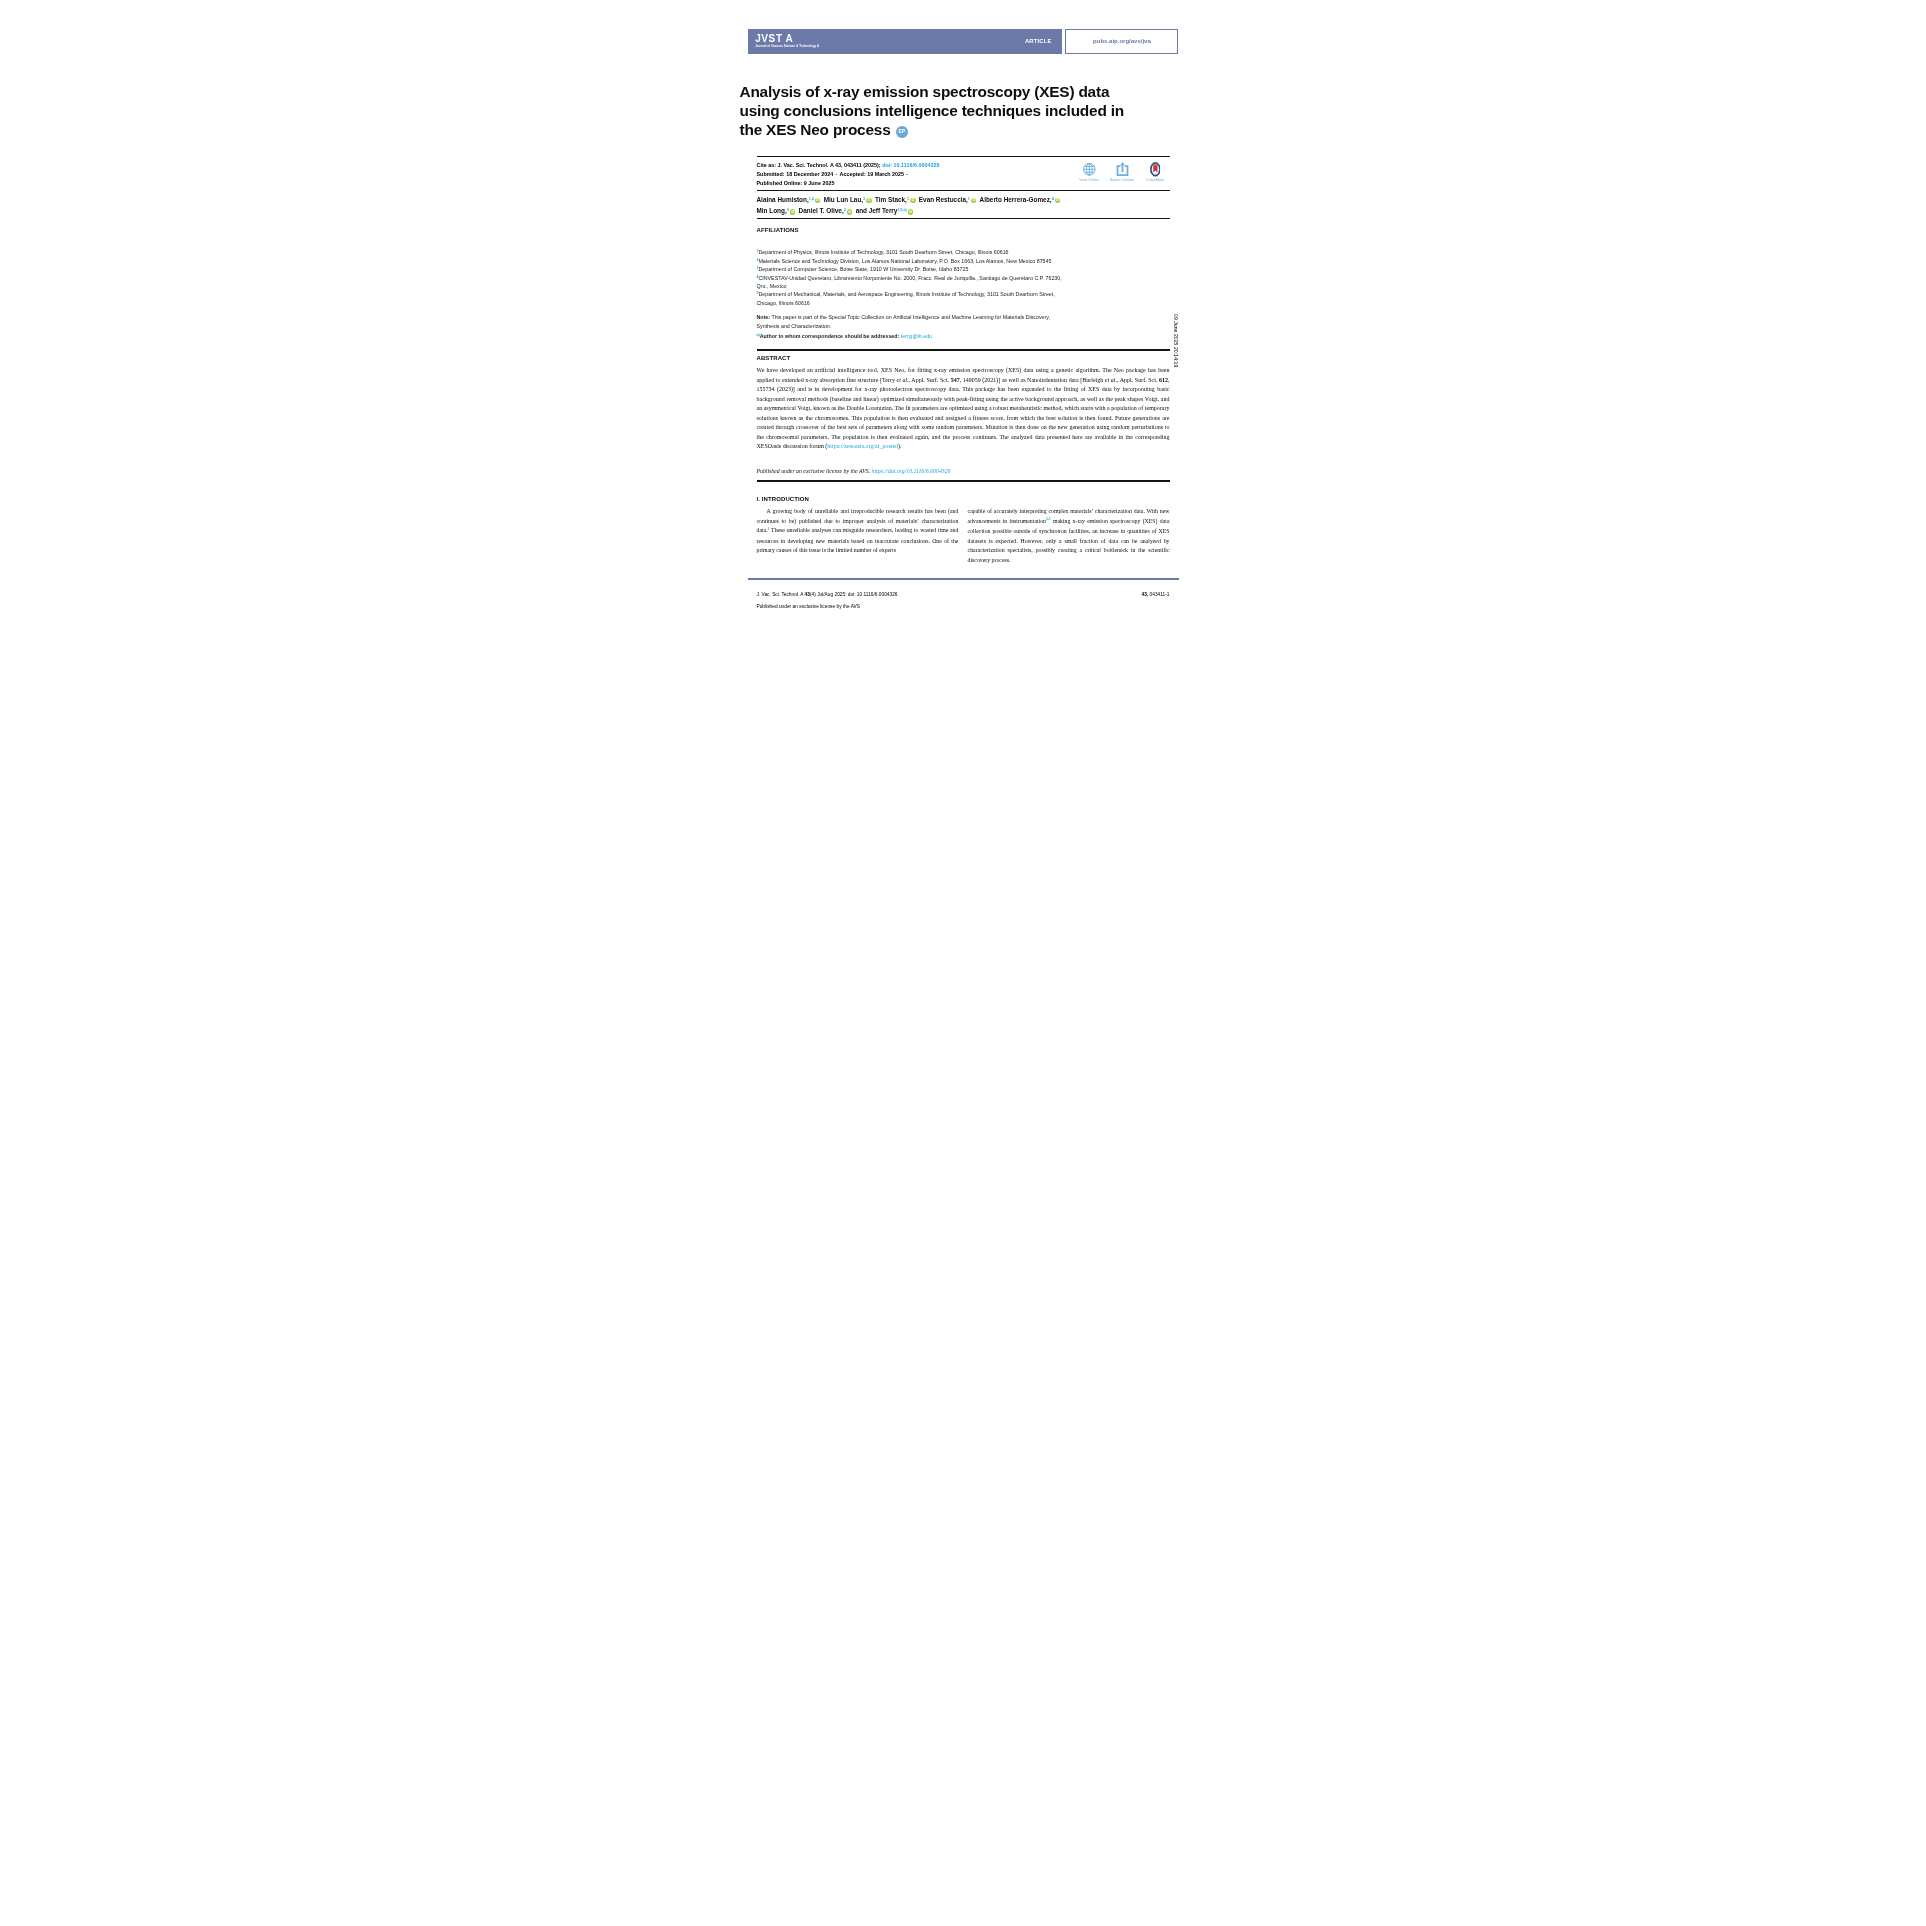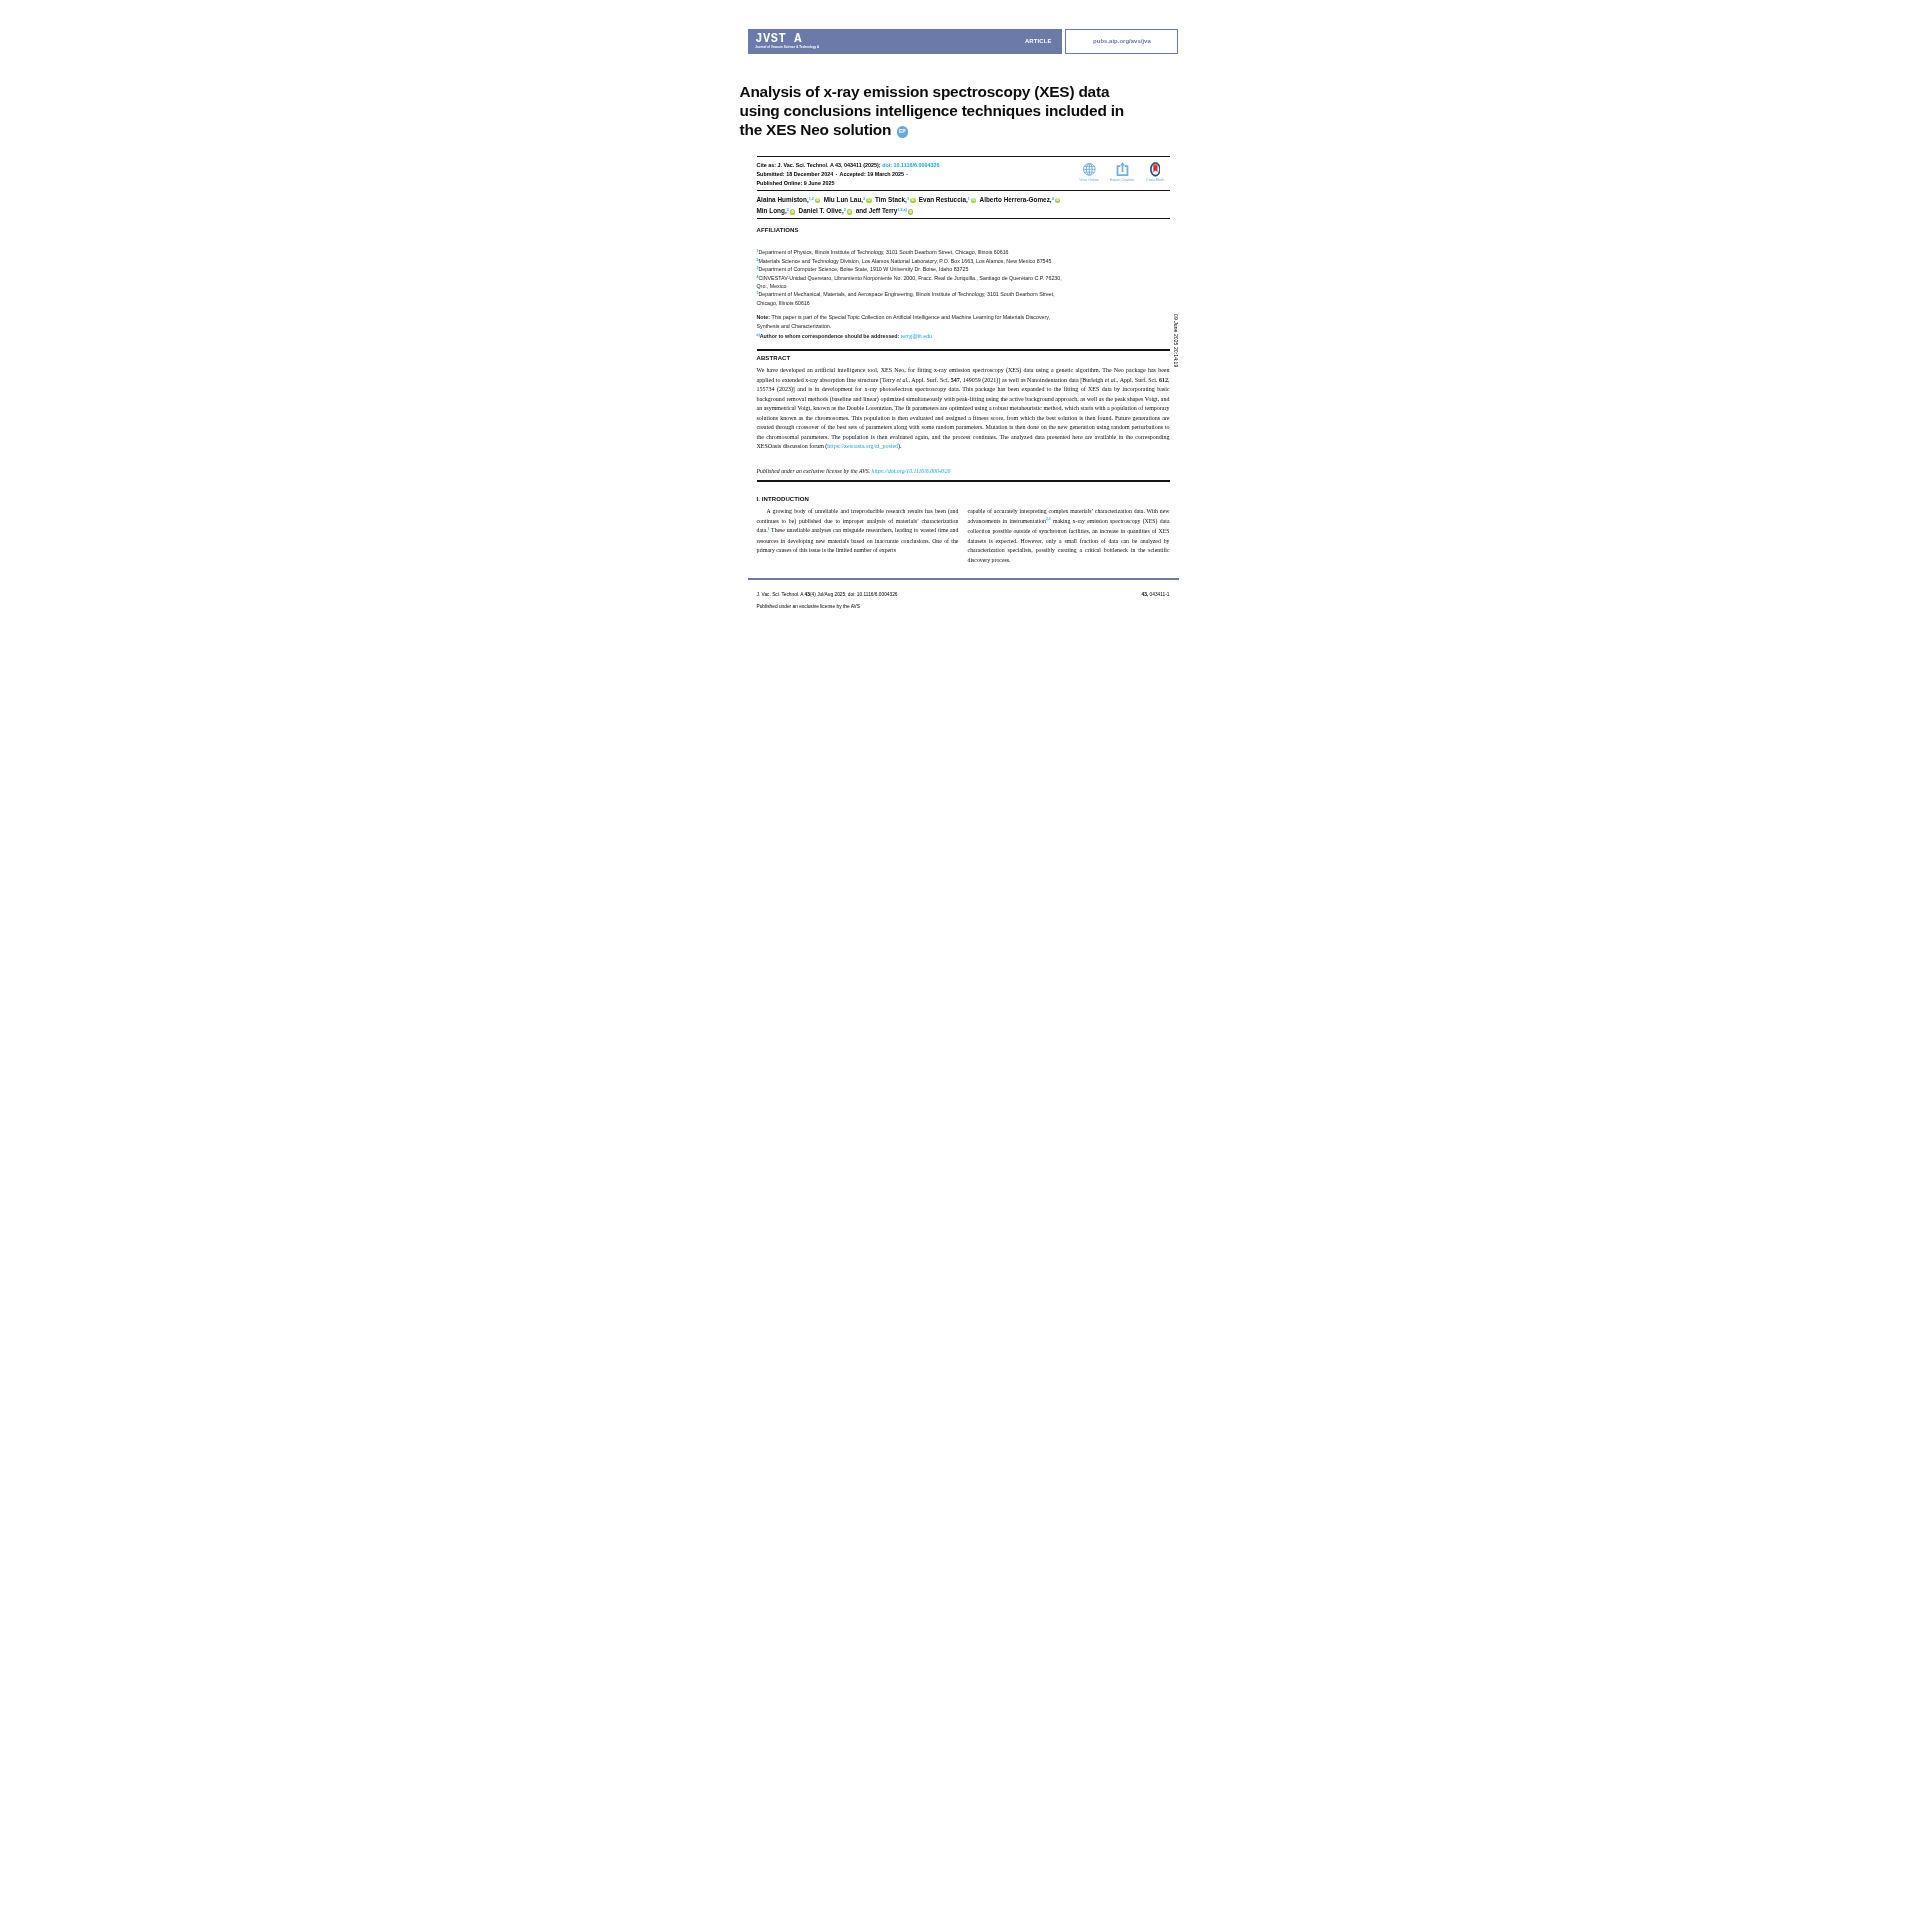--- a/index.html
+++ b/index.html
@@ -16,7 +16,7 @@
     justify-content:space-between; padding:0 10px 0 7.7px;
   }
   #logo-block { color:#fff; line-height:1; }
-  #logo-main { font-size:12px; font-weight:bold; letter-spacing:0.6px; display:block;font-family:Liberation Mono, monospace; }
+  #logo-main { font-size:10px; font-weight:bold; letter-spacing:0.6px; display:block; }
   #logo-sub { font-size:2.9px; font-weight:bold; letter-spacing:0.1px; display:block; margin-top:1.5px; }
   #article-label { color:#fff; font-size:5.8px; font-weight:bold; letter-spacing:0.2px; }
   #url-box {

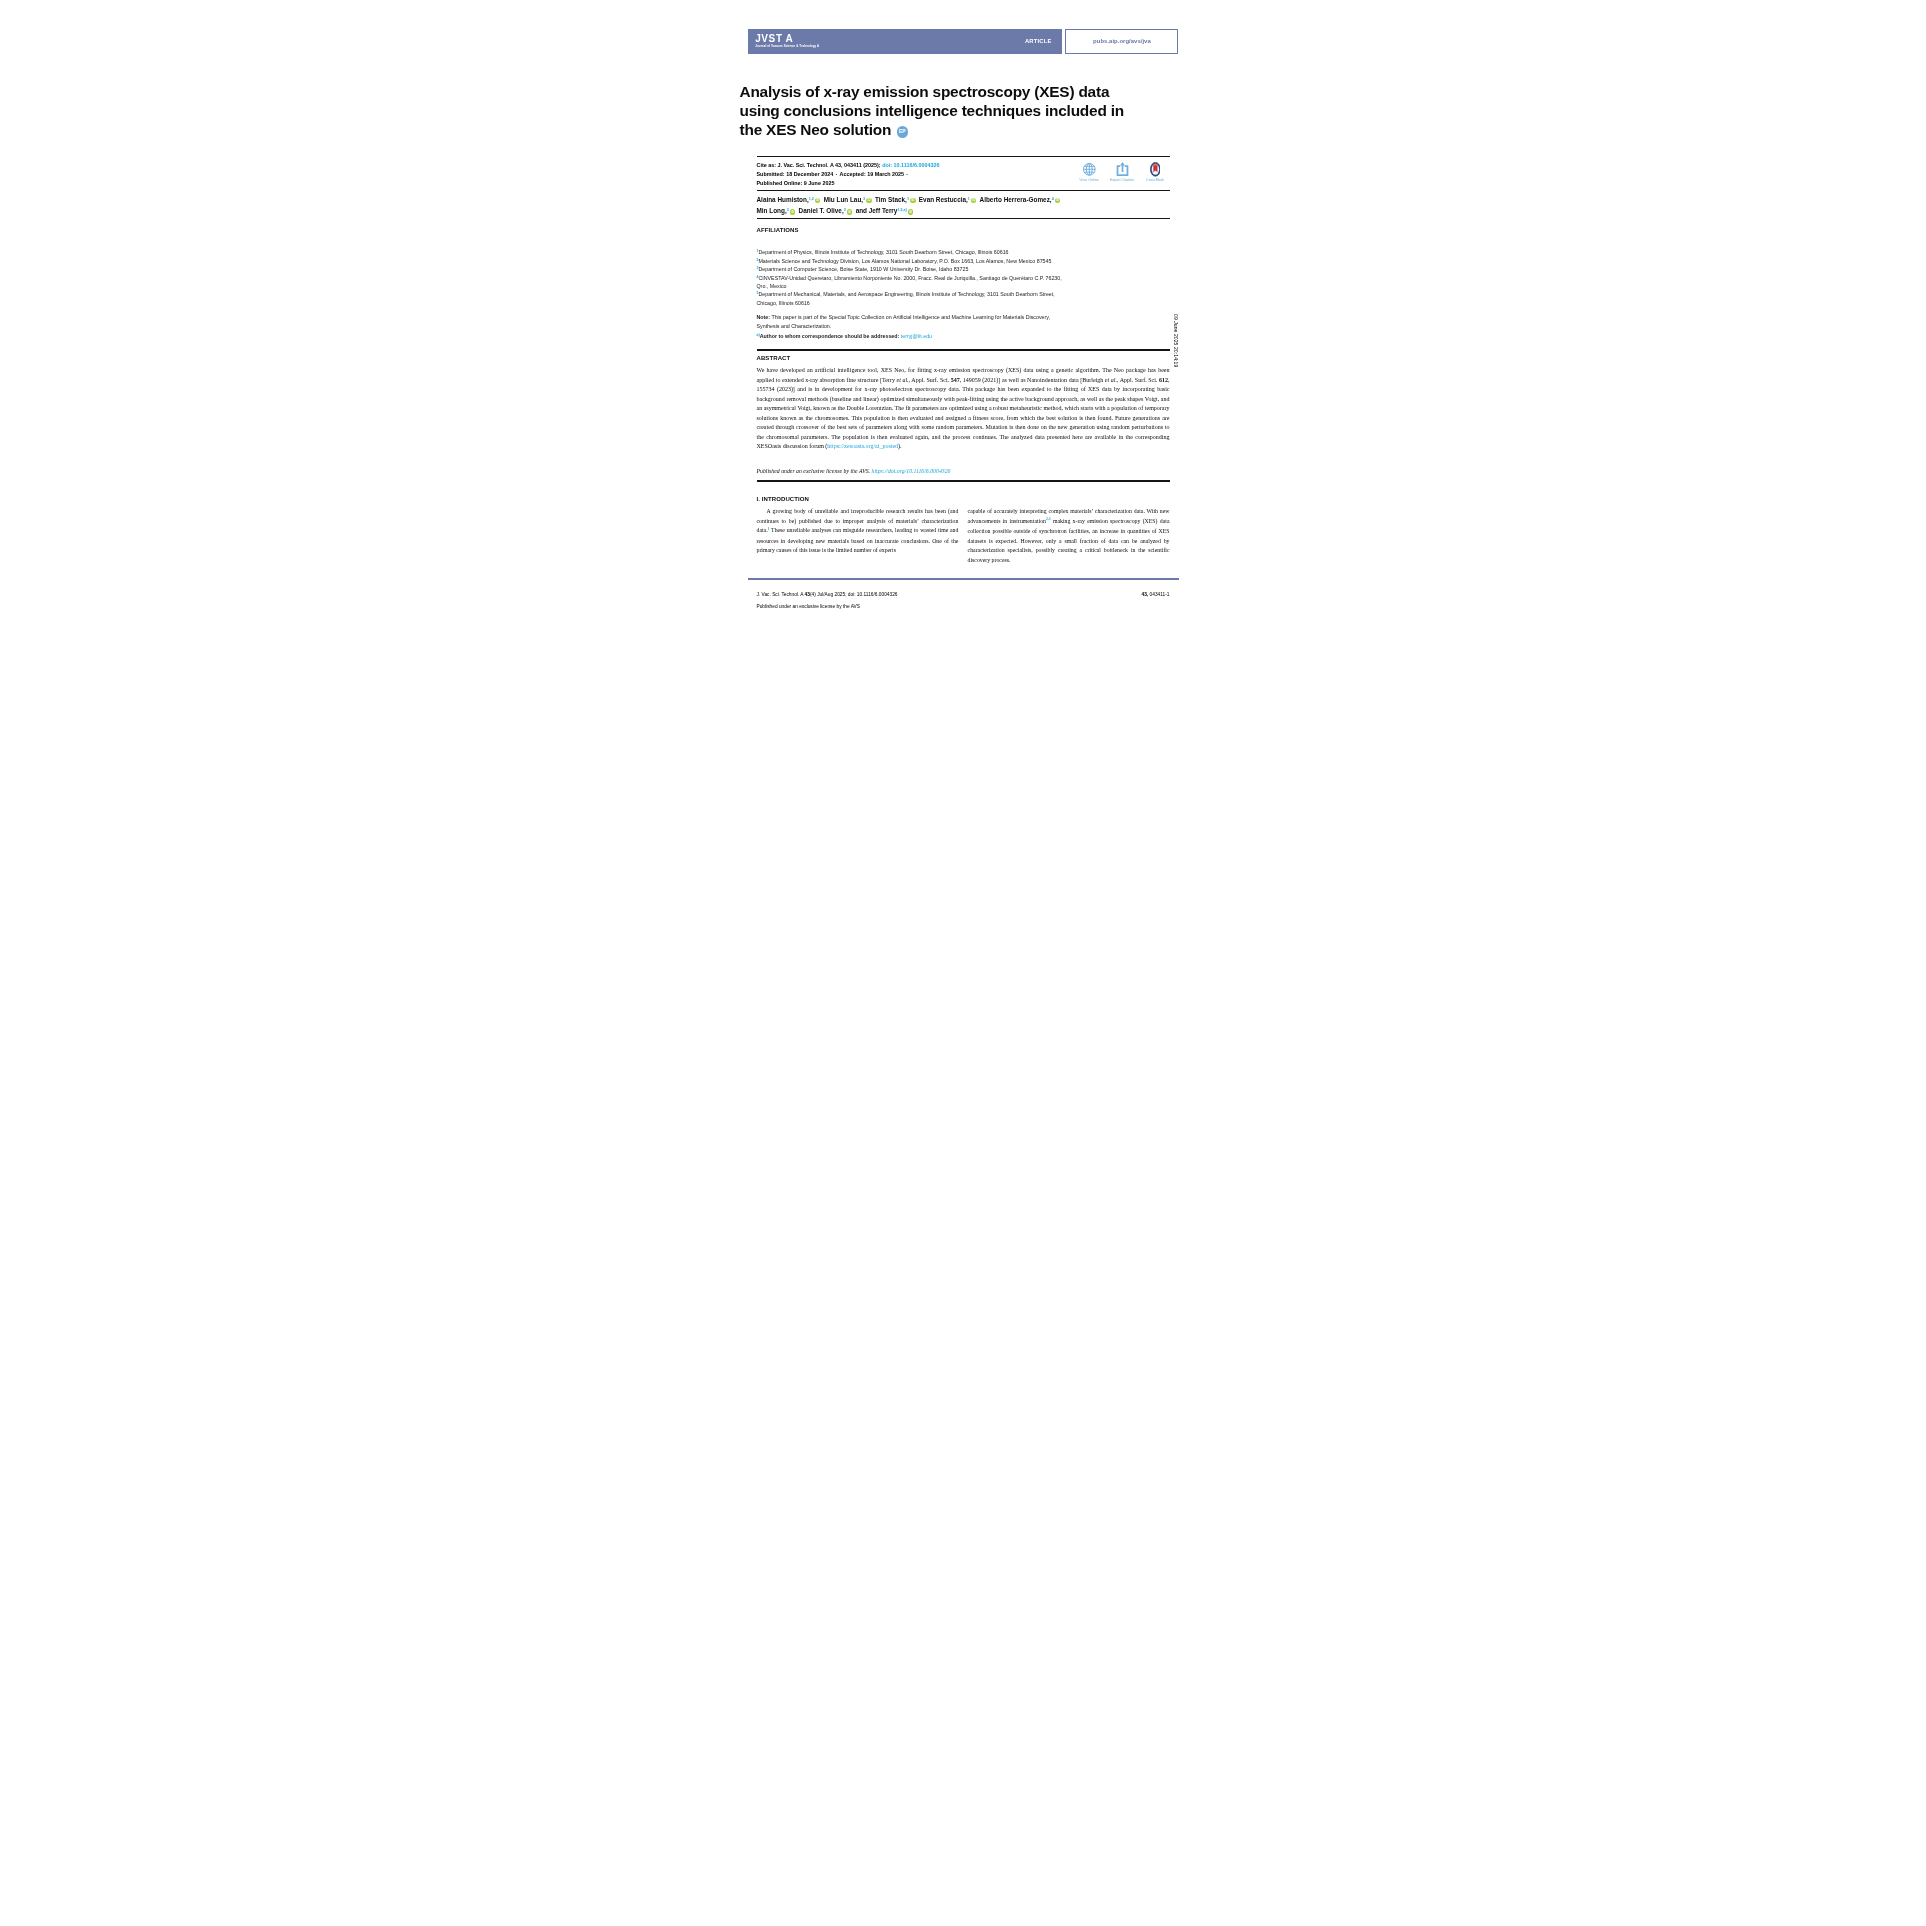--- a/index.html
+++ b/index.html
@@ -121,7 +121,7 @@
   <h1 id="article-title">
     <span class="tl">Analysis of x-ray emission spectroscopy (XES) data</span>
     <span class="tl">using conclusions intelligence techniques included in</span>
-    <span class="tl-last"><span>the XES Neo solution</span><span class="ep-badge">EP</span></span>
+    <span class="tl-last"><span>the XES Neo process</span><span class="ep-badge">EP</span></span>
   </h1>
 
   <div class="rule" id="rule-cite"></div>

